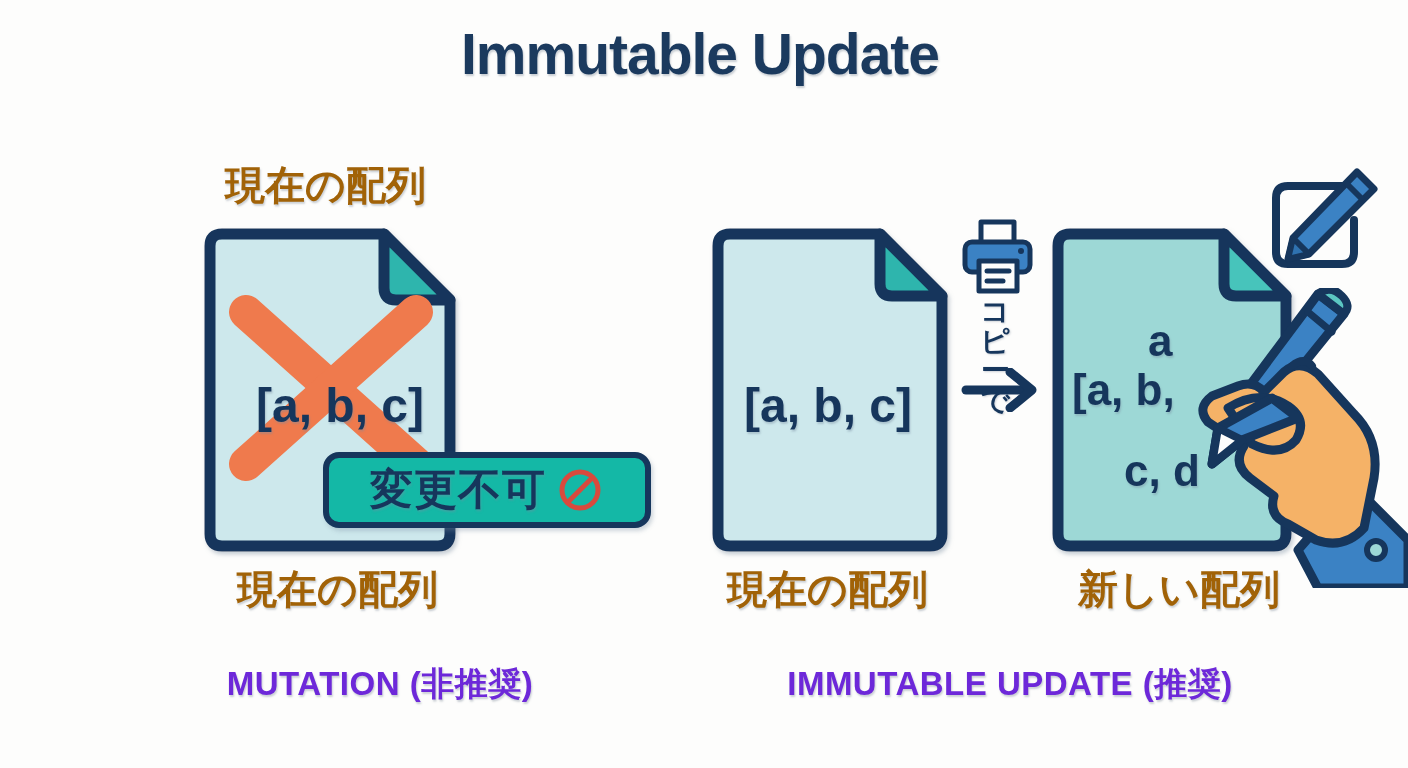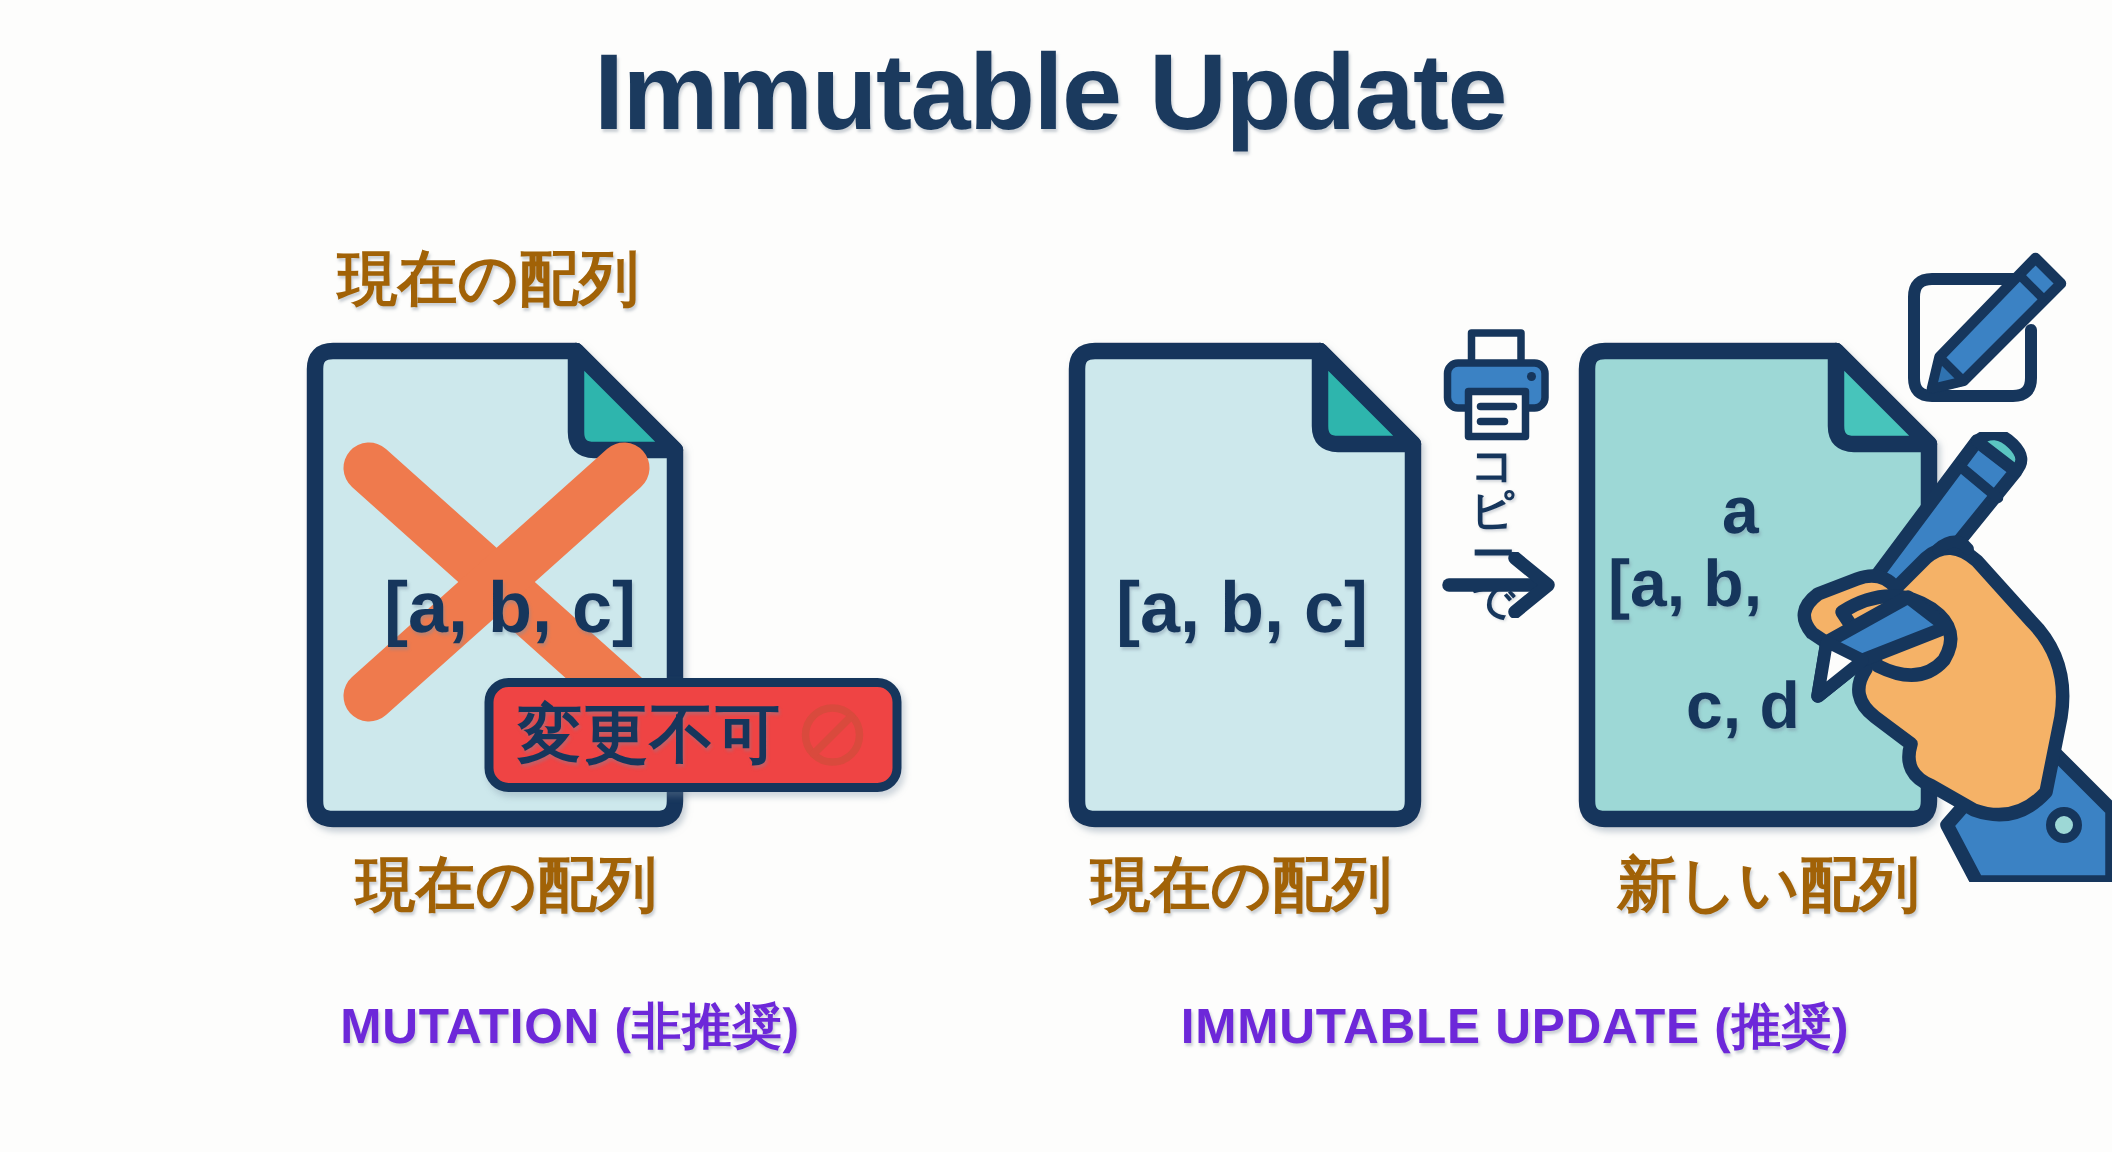--- a/index.html
+++ b/index.html
@@ -18,7 +18,7 @@
   #title{
     left:0;top:26px;width:1400px;
     text-align:center;
-    font-size:72px;
+    font-size:57px;
     font-weight:bold;
     letter-spacing:-1px;
     color:#1b3a5e;

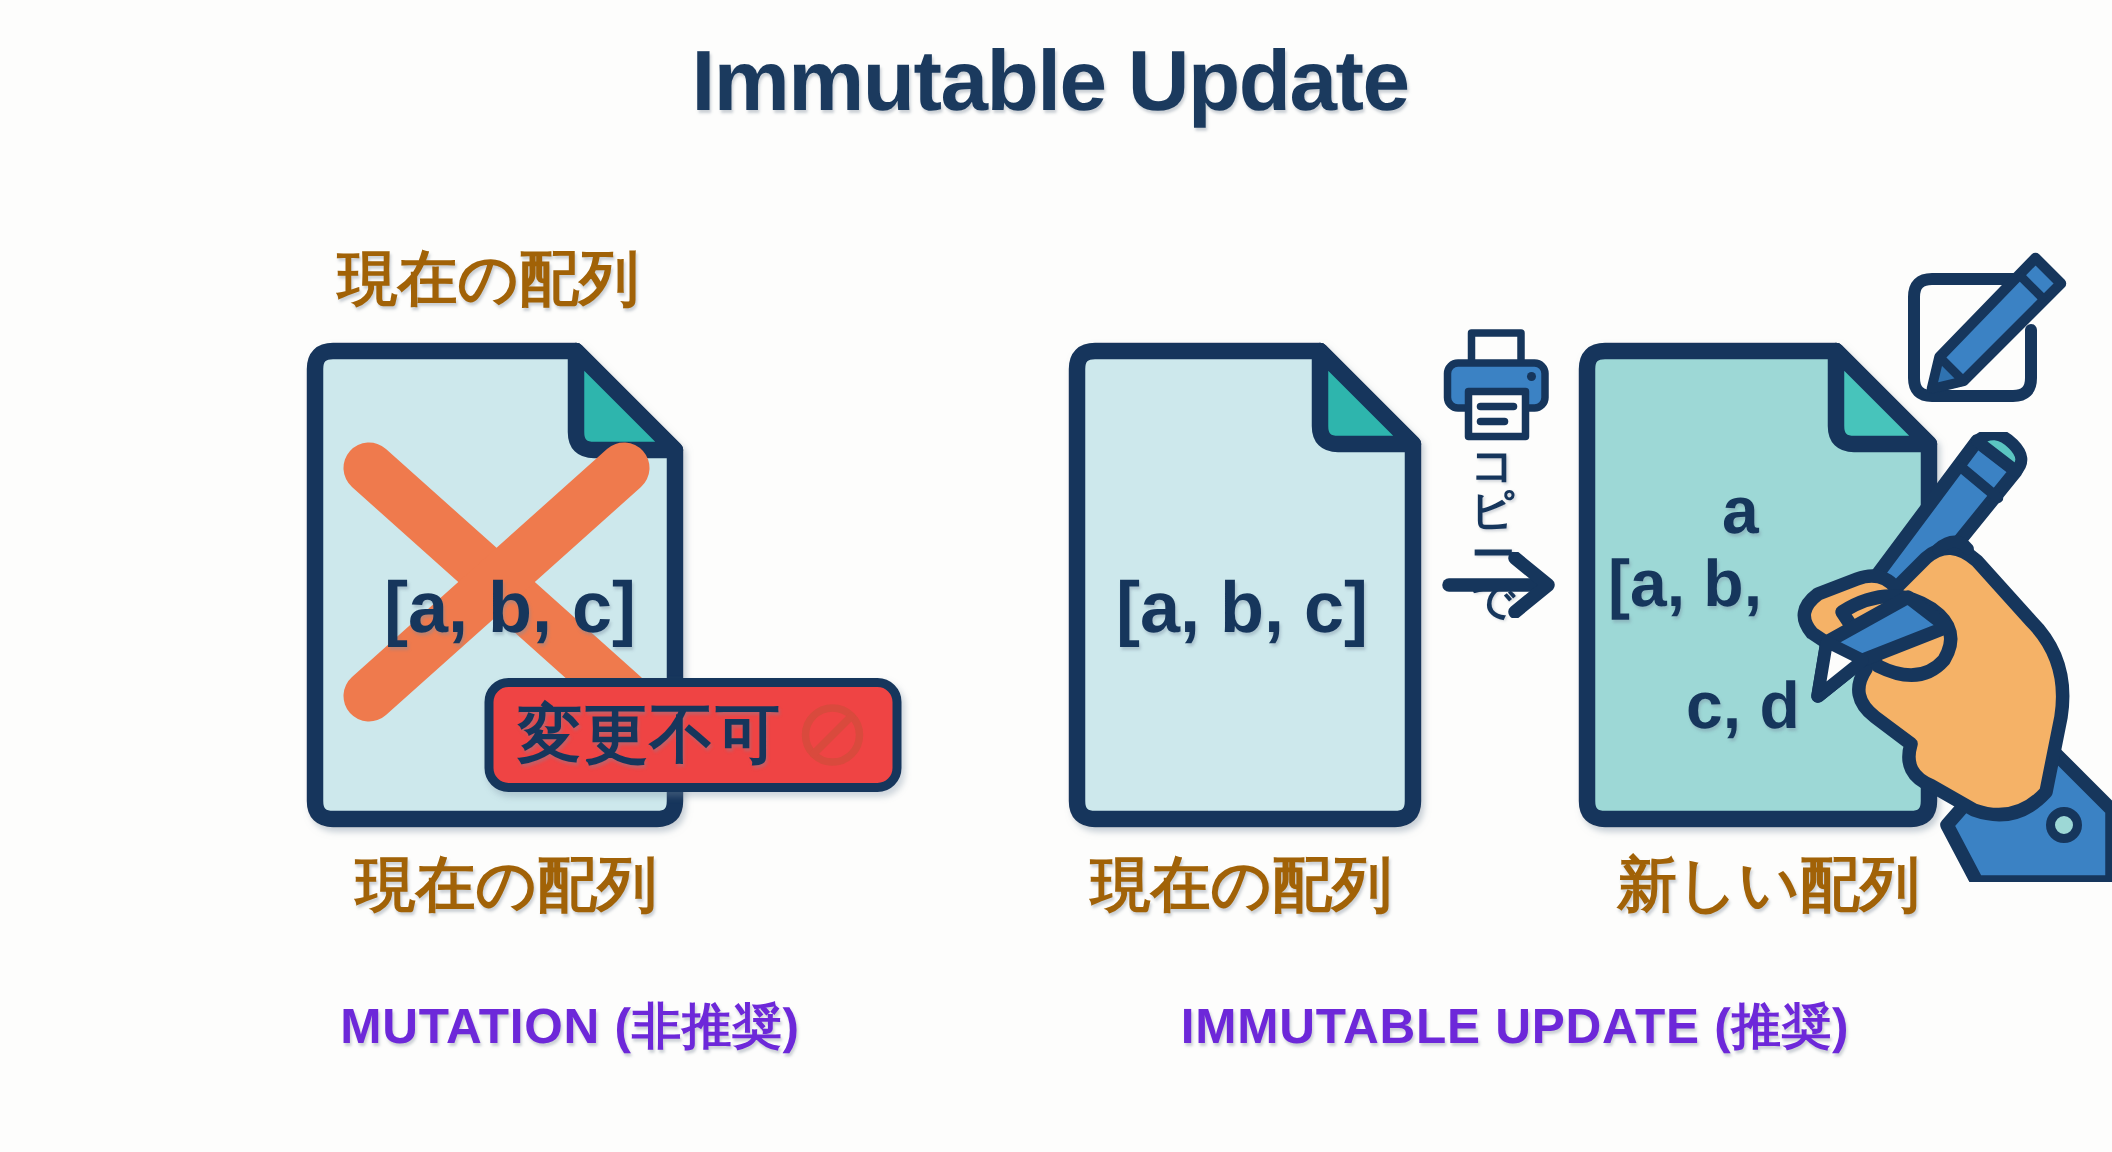--- a/index.html
+++ b/index.html
@@ -49,8 +49,8 @@
   
   #badge{
     left:323px;top:452px;
-    width:278px;height:76px;
-    background:#ef4444;
+    width:328px;height:76px;
+    background:#14b8a6;
     border:6px solid #16365c;
     border-radius:16px;
     box-sizing:border-box;

